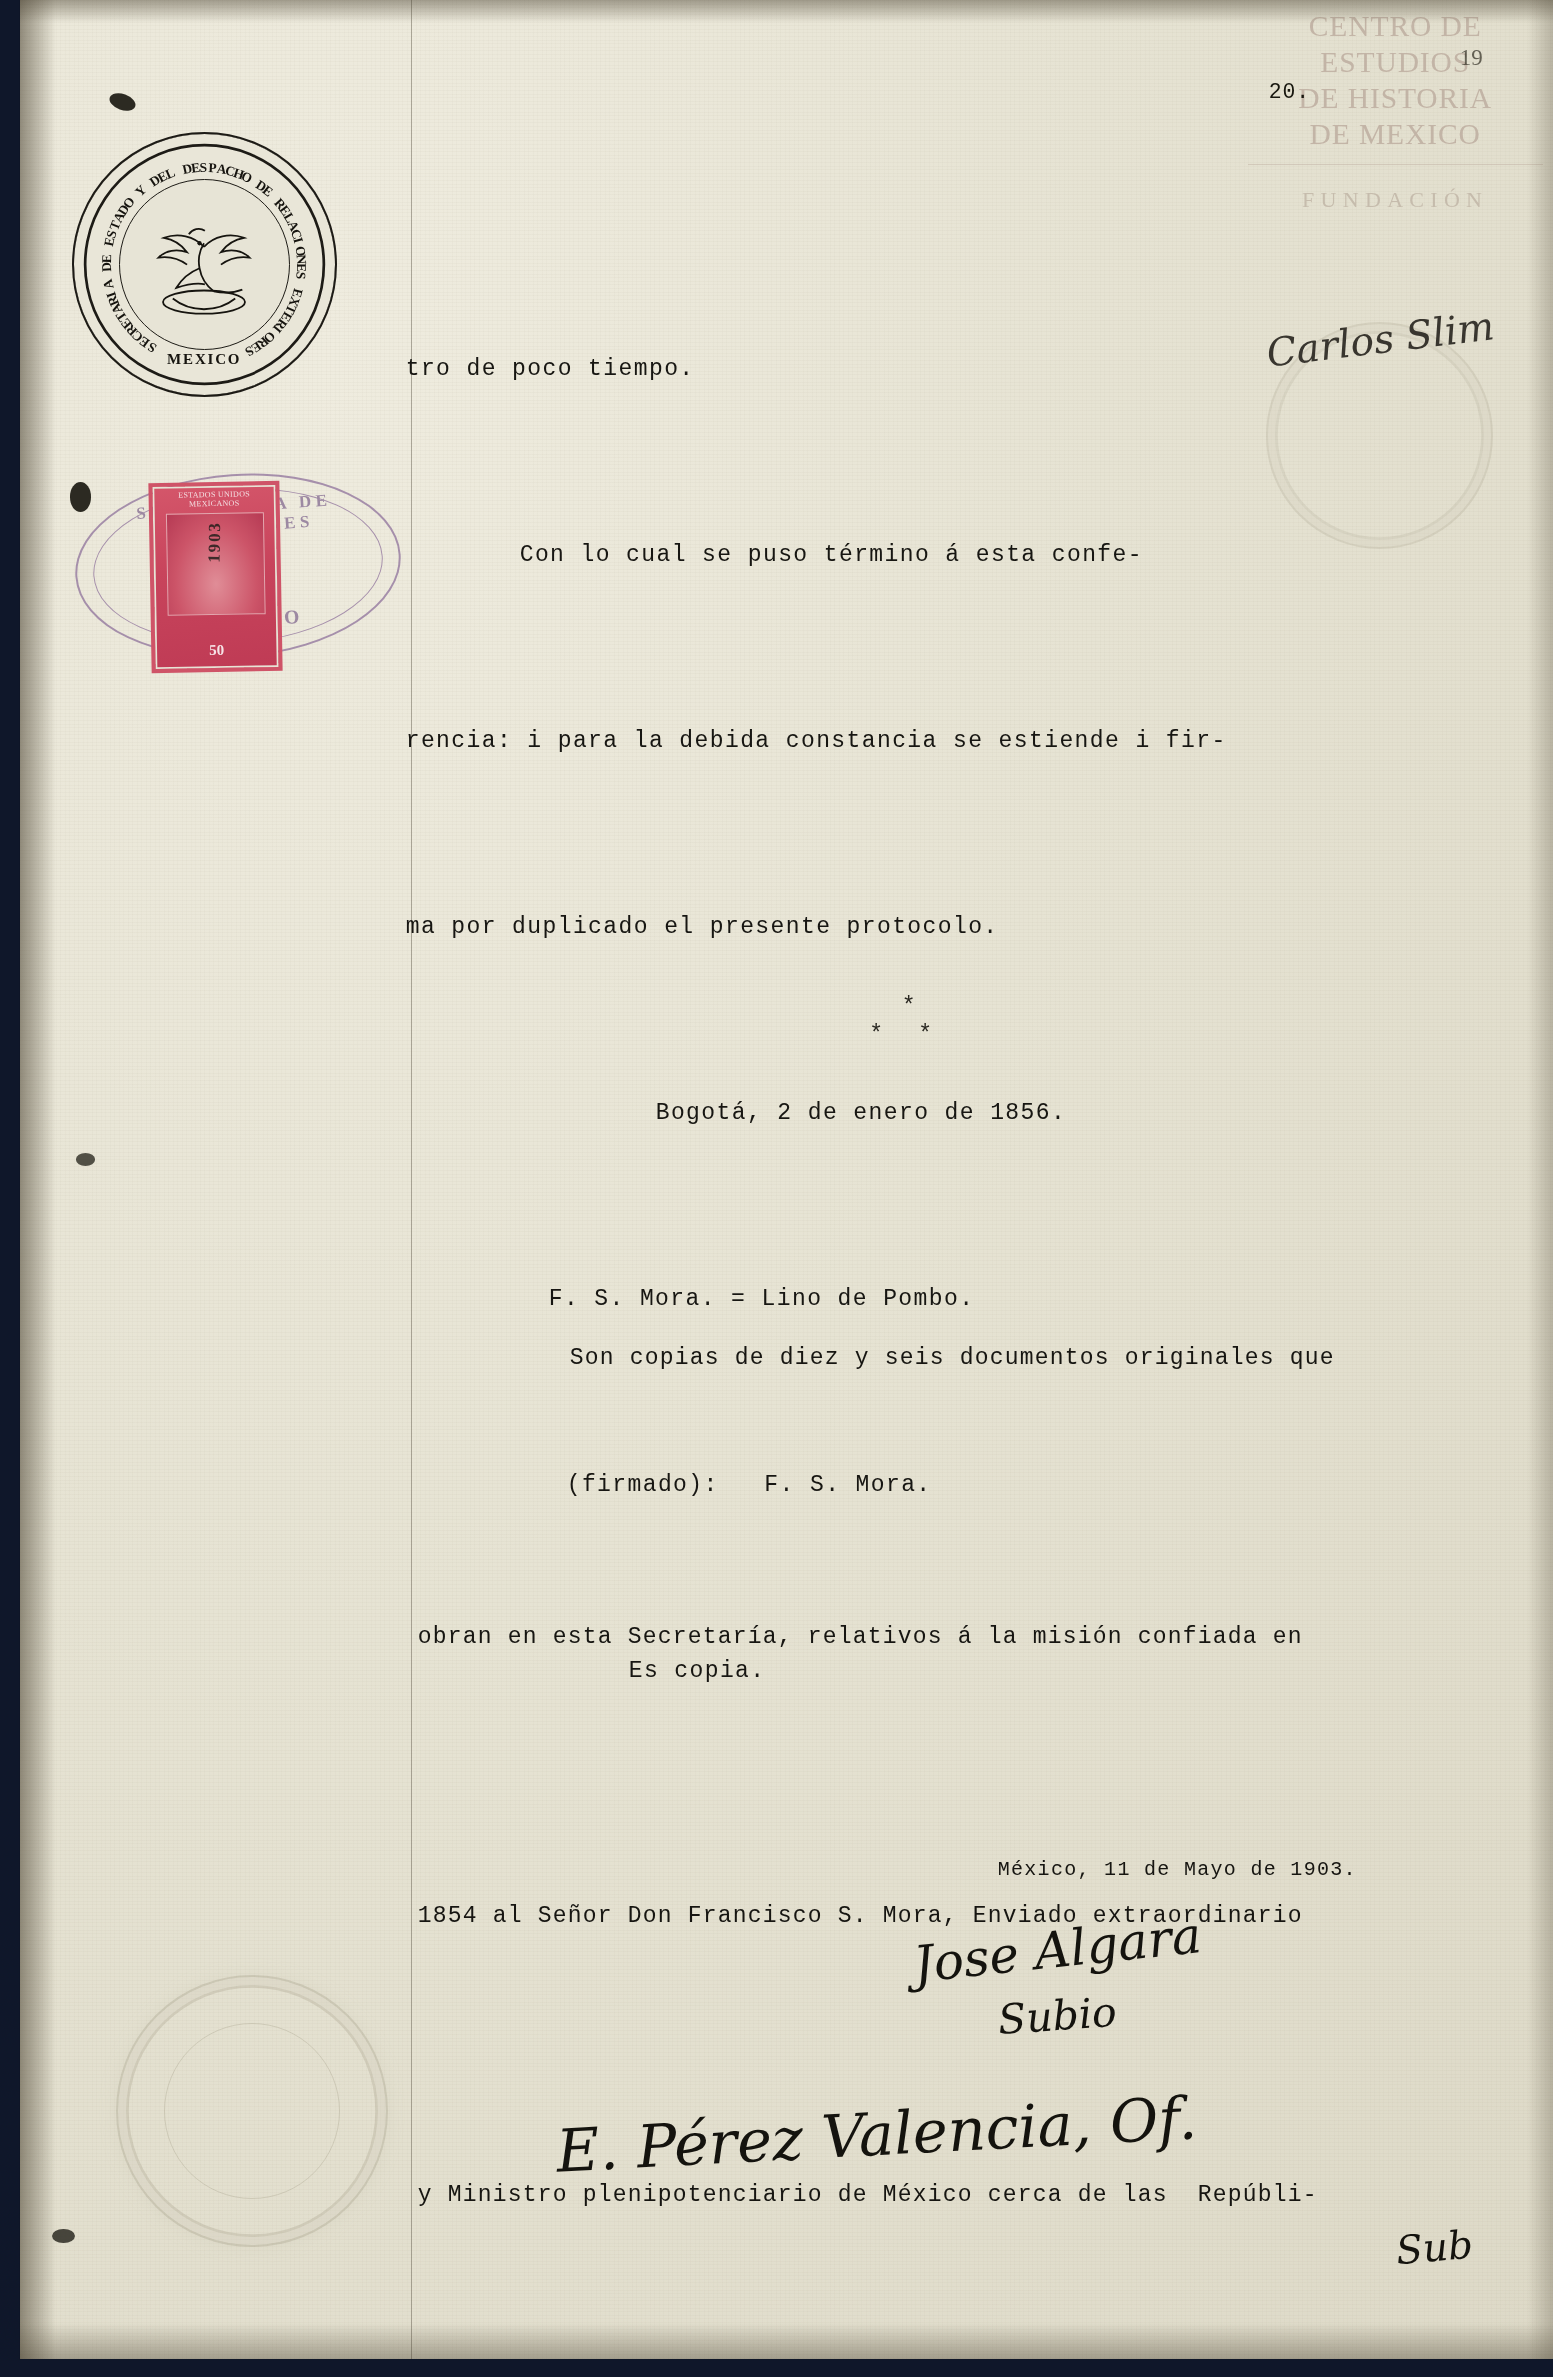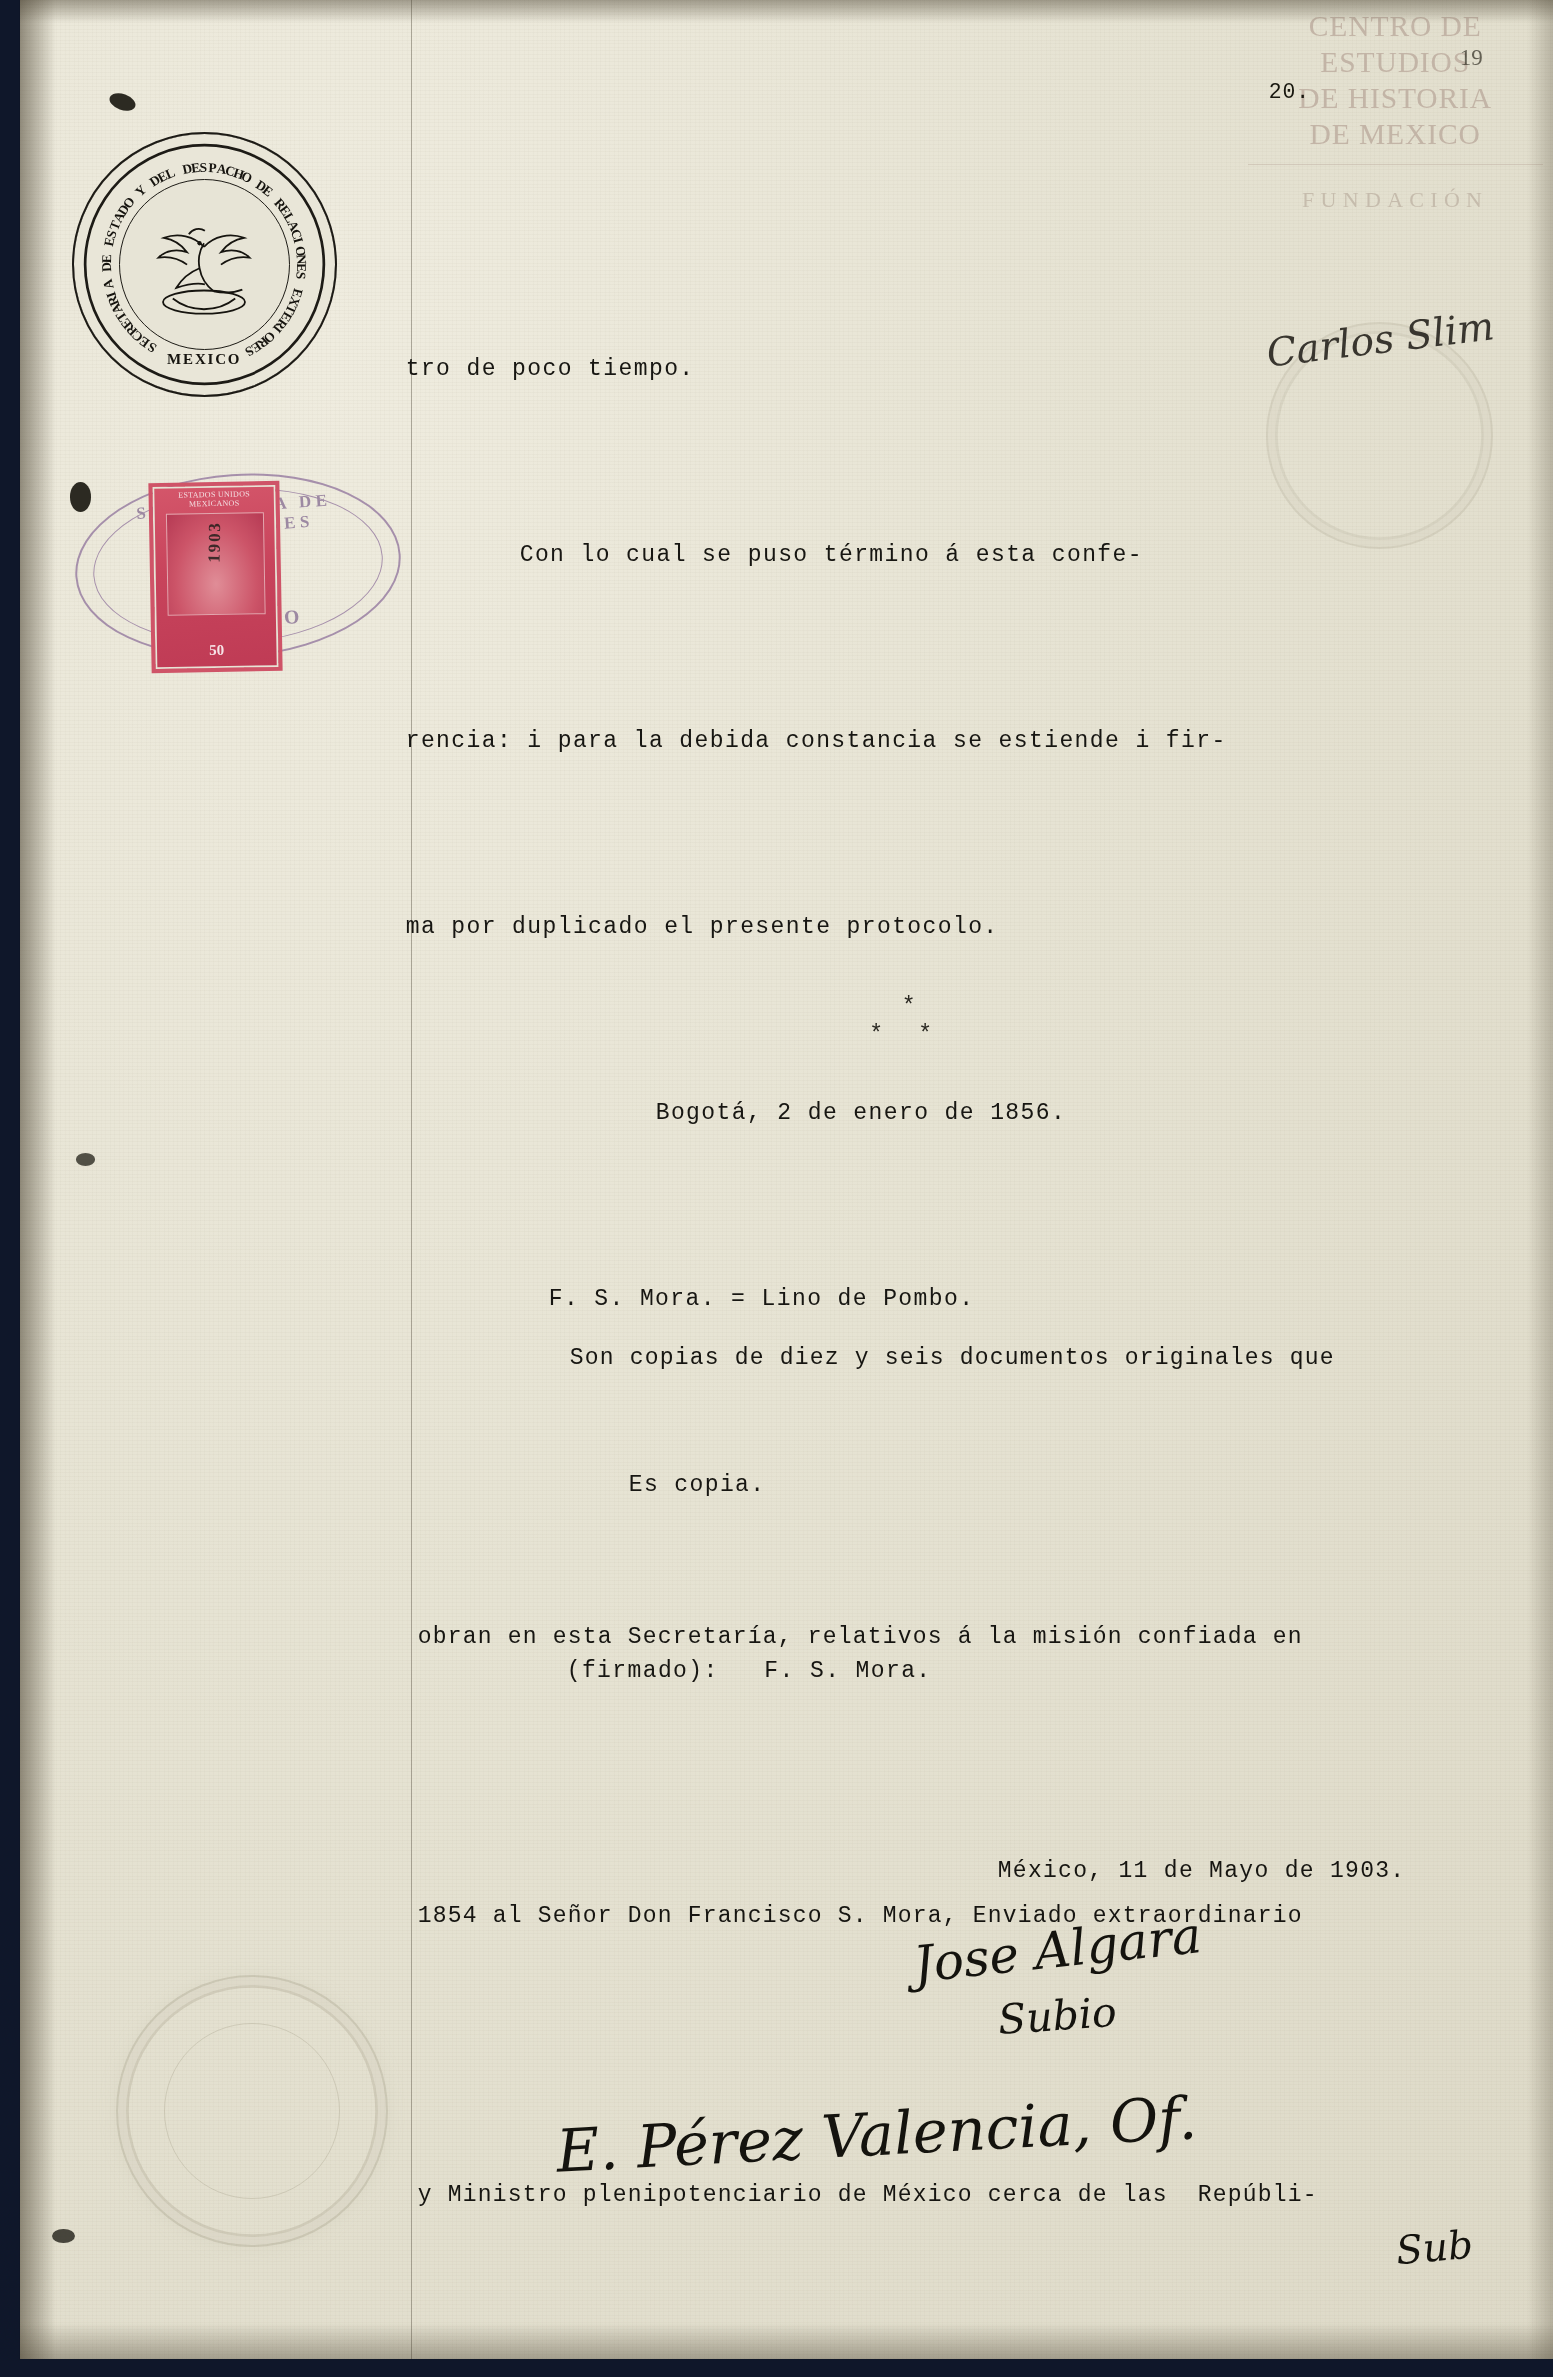--- a/index.html
+++ b/index.html
@@ -484,8 +484,8 @@
       <span class="line">ma por duplicado el presente protocolo.</span>
       <span class="line indent2">Bogotá, 2 de enero de 1856.</span>
       <span class="line indent3">F. S. Mora. = Lino de Pombo.</span>
+      <span class="line indent5">(firmado):   F. S. Mora.</span>
       <span class="line indent4">Es copia.</span>
-      <span class="line indent5">(firmado):   F. S. Mora.</span>
     </div>
 
     <div class="asterisks">

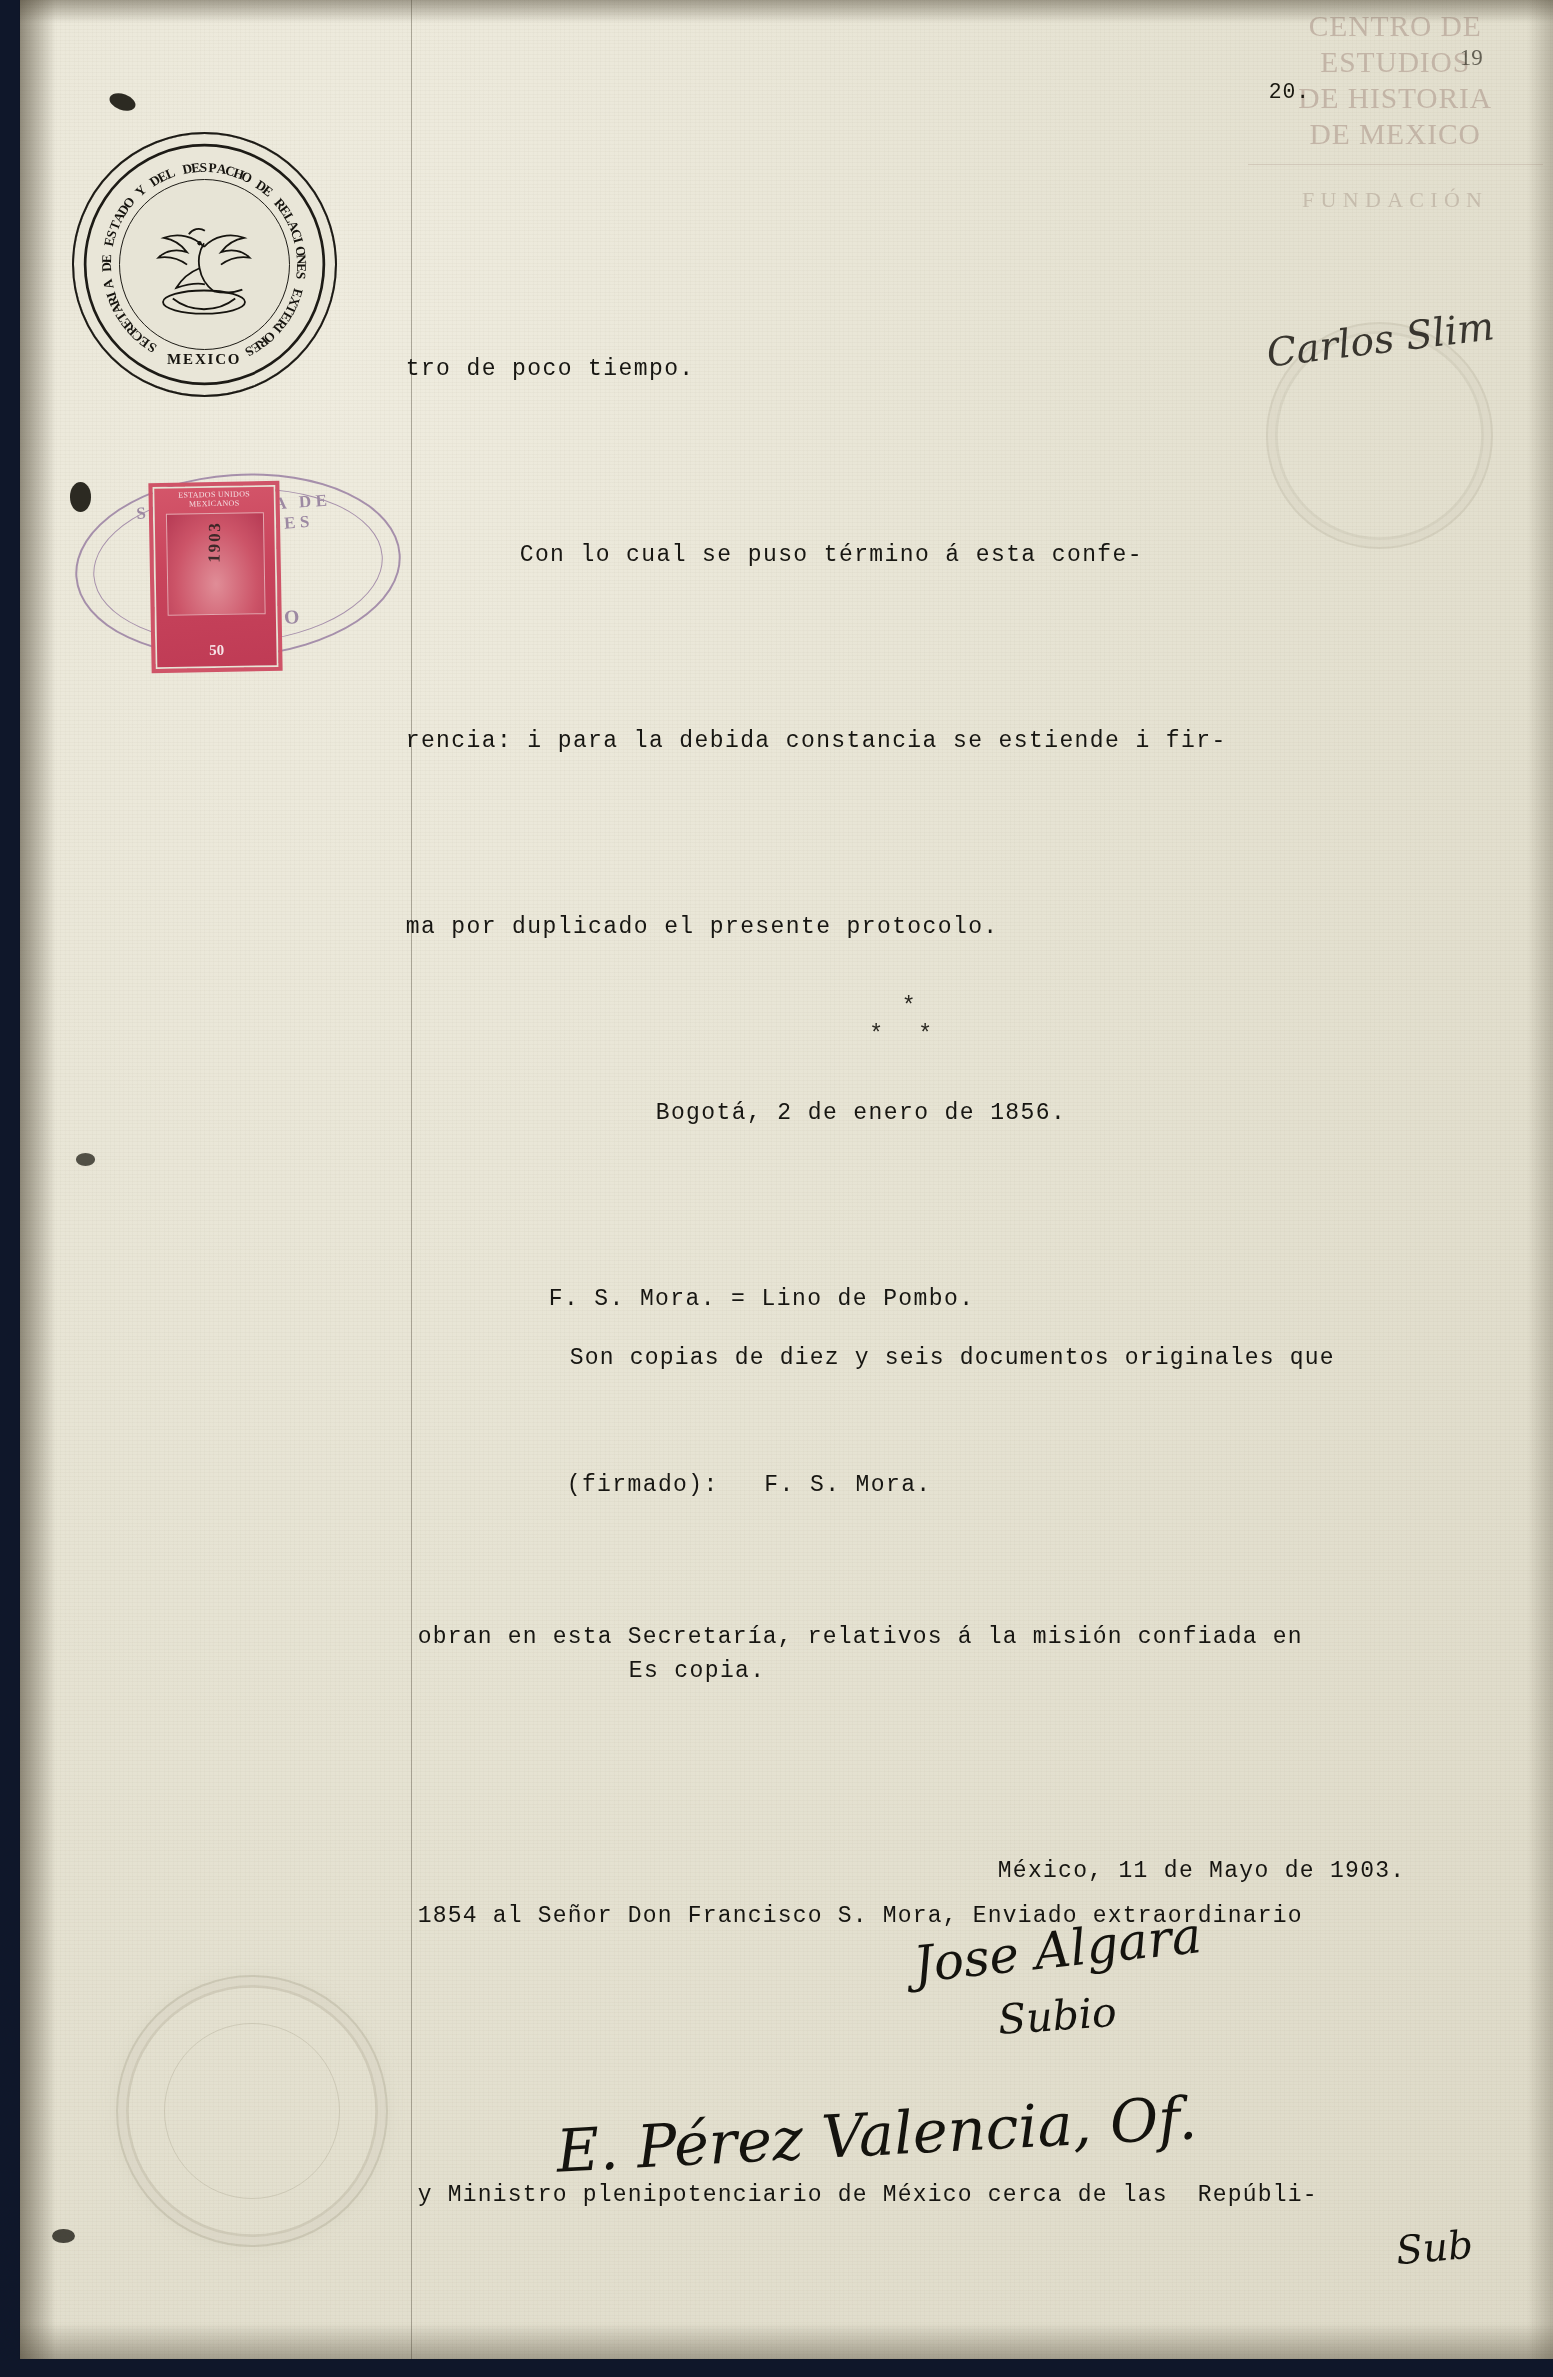--- a/index.html
+++ b/index.html
@@ -119,7 +119,7 @@
     left: 978px;
     top: 1858px;
     color: #161511;
-    font-size: 23px;
+    font-size: 20px;
     letter-spacing: 1.3px;
     white-space: pre;
     text-align: right;

